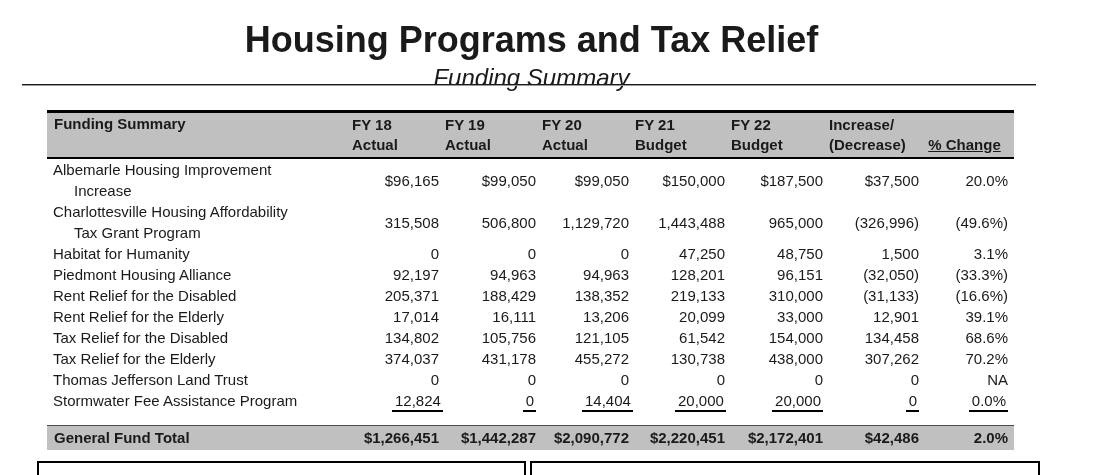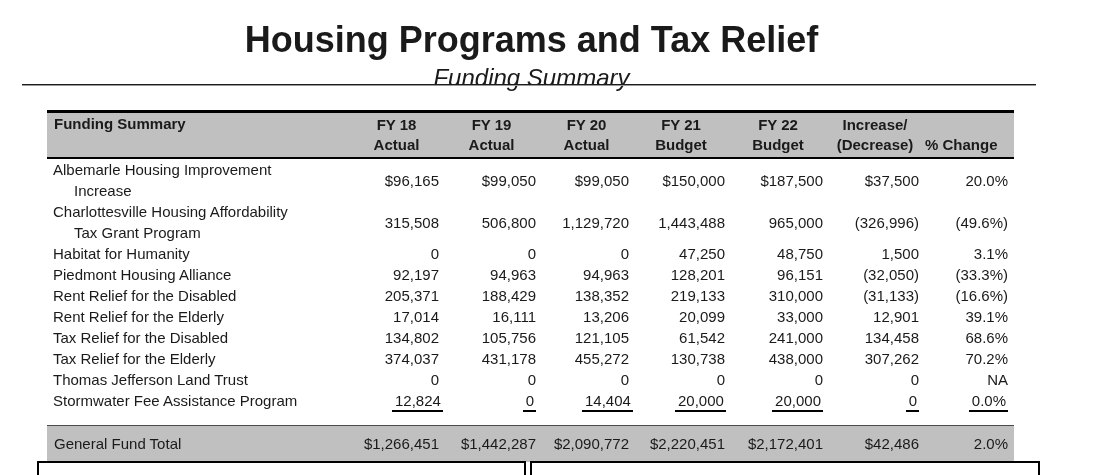--- a/index.html
+++ b/index.html
@@ -44,7 +44,7 @@
     padding: 2px 4px 2px 0;
   }
   thead th.h-label { text-align: left; padding-left: 7px; font-size: 15px; }
-  thead th .hline { display: block; text-align: center; line-height: 20px; height: 20px; }
+  thead th .hline { display: block; text-align: left; line-height: 20px; height: 20px; }
   thead th.h-pct .hline { text-align: left; padding-right: 6px; }
 
   tbody td { vertical-align: middle; padding: 0; }

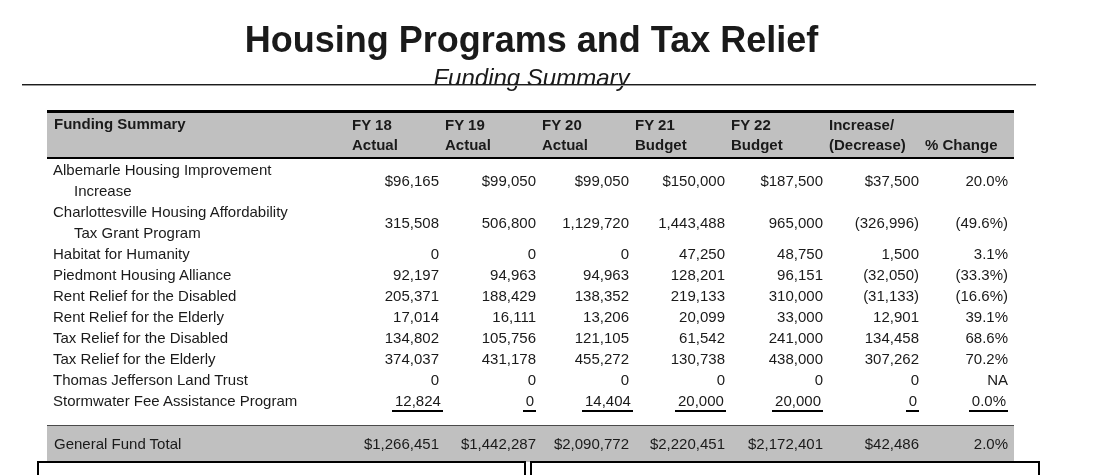--- a/index.html
+++ b/index.html
@@ -45,7 +45,7 @@
   }
   thead th.h-label { text-align: left; padding-left: 7px; font-size: 15px; }
   thead th .hline { display: block; text-align: left; line-height: 20px; height: 20px; }
-  thead th.h-pct .hline { text-align: left; padding-right: 6px; }
+  thead th.h-pct .hline { text-align: center; padding-right: 6px; text-decoration: underline; }
 
   tbody td { vertical-align: middle; padding: 0; }
   td.name { text-align: left; padding-left: 6px; line-height: 21px; vertical-align: top; margin-top: 16px; }

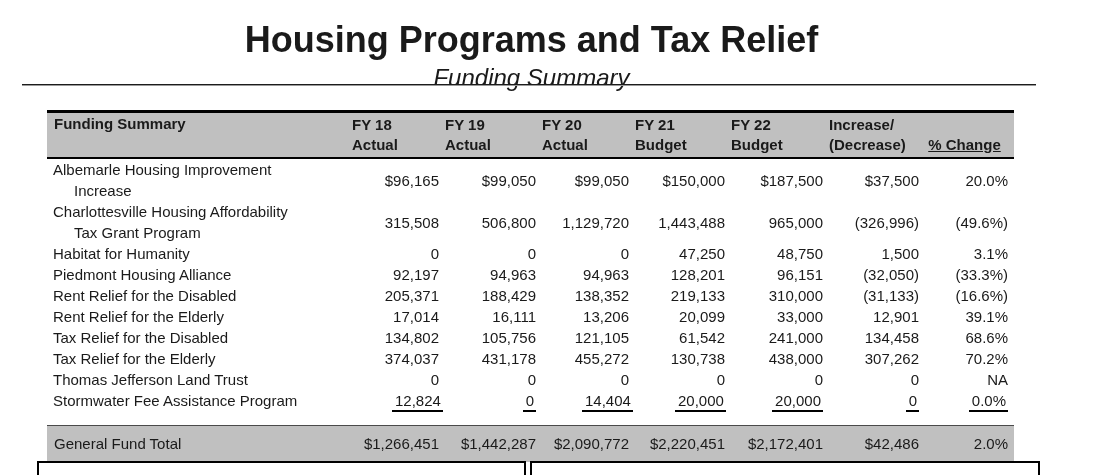--- a/index.html
+++ b/index.html
@@ -211,7 +211,7 @@
             <td class="num"><span>105,756</span></td>
             <td class="num"><span>121,105</span></td>
             <td class="num"><span>61,542</span></td>
-            <td class="num"><span>241,000</span></td>
+            <td class="num"><span>154,000</span></td>
             <td class="num"><span>134,458</span></td>
             <td class="num"><span>68.6%</span></td>
           </tr>

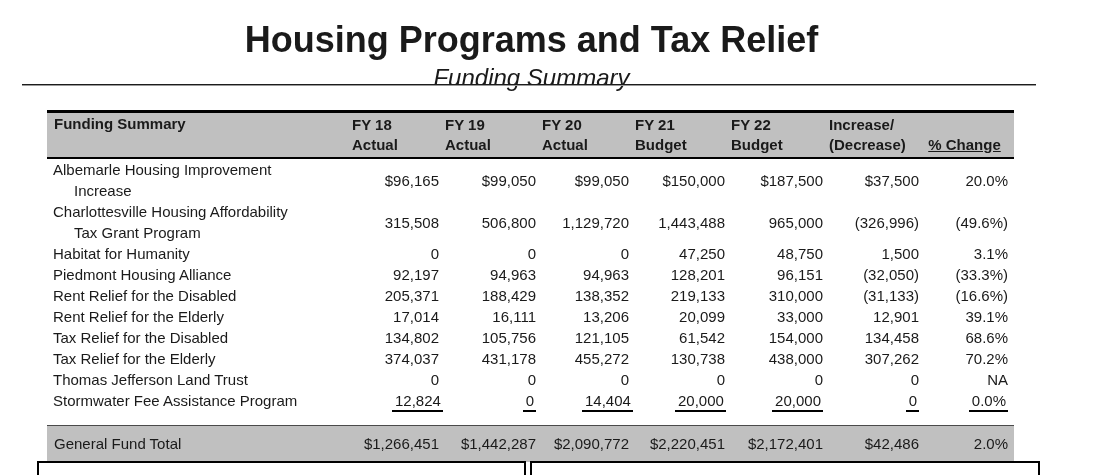--- a/index.html
+++ b/index.html
@@ -61,8 +61,8 @@
   tr.total td {
     background: var(--total-bg, #c0c0c0);
     border-top: 1px solid #4a4a4a;
-    font-weight: normal;
-    height: 37px;
+    font-weight: bold;
+    height: 25px;
   }
   tr.total td.name { vertical-align: middle; padding-left: 7px; }
 

